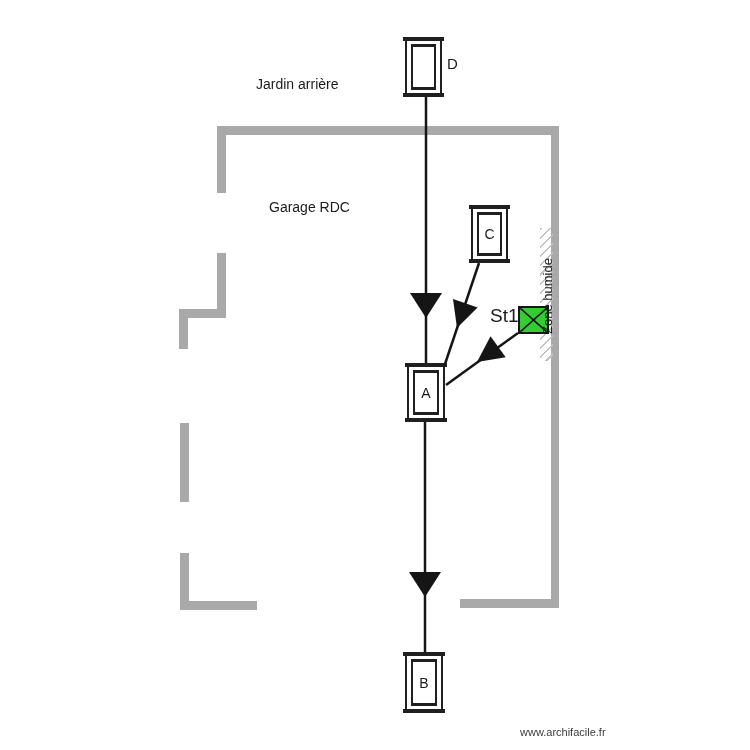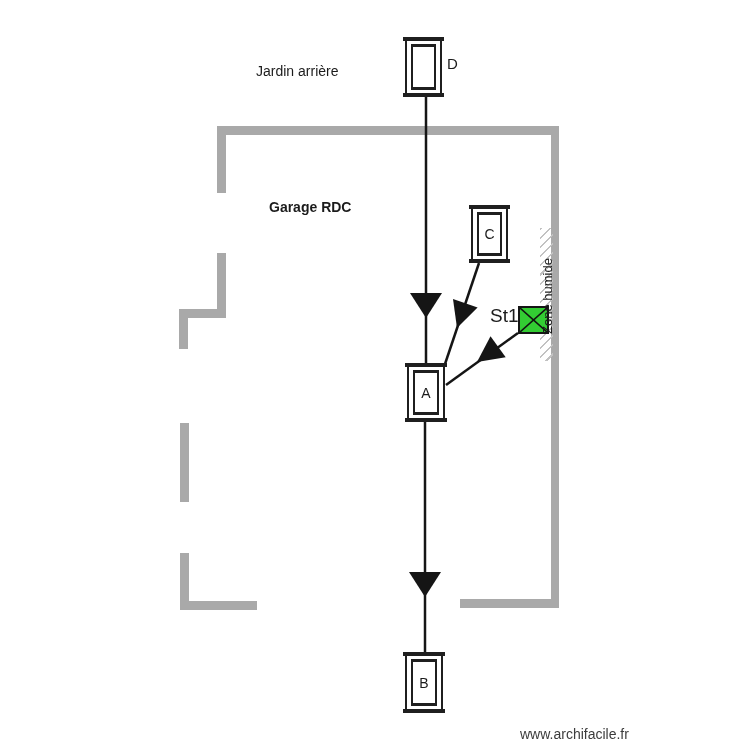--- a/index.html
+++ b/index.html
@@ -136,7 +136,7 @@
     </div>
   </div>
 
-  <div class="txt room-label layer-z5" style="left:256px; top:63px;text-align:center;">Jardin arrière</div>
+  <div class="txt room-label layer-z5" style="left:256px; top:76px;text-align:center;">Jardin arrière</div>
   <div class="txt room-label layer-z5" style="left:269px; top:199px;font-weight:bold;">Garage RDC</div>
   <div class="txt sensor-label layer-z5" style="left:490px; top:305px; width:26px;">St1</div>
   <div class="txt zone-label layer-z5" style="left:547px; top:296px;">Zone humide</div>

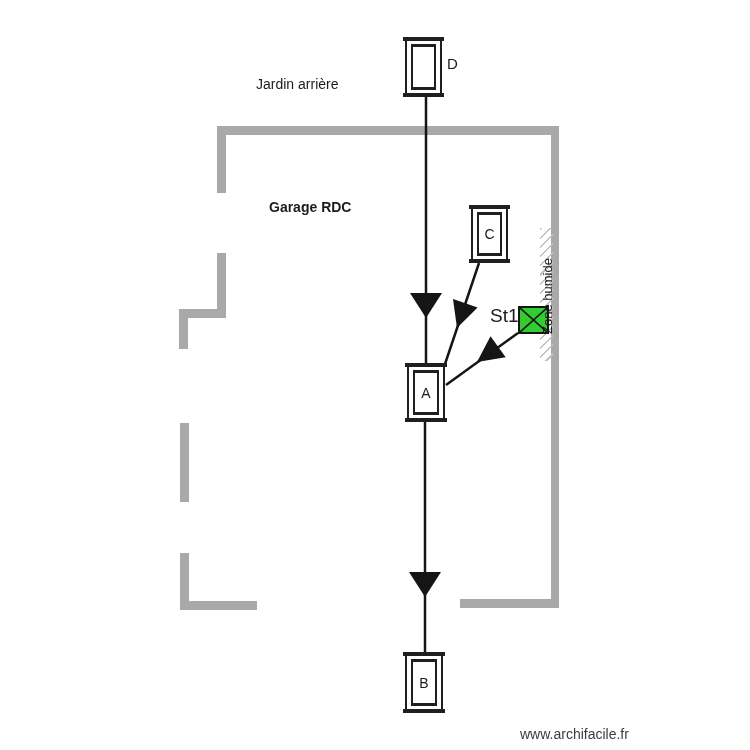--- a/index.html
+++ b/index.html
@@ -137,7 +137,7 @@
   </div>
 
   <div class="txt room-label layer-z5" style="left:256px; top:76px;text-align:center;">Jardin arrière</div>
-  <div class="txt room-label layer-z5" style="left:269px; top:199px;font-weight:bold;">Garage RDC</div>
+  <div class="txt room-label layer-z5" style="left:269px; top:199px;">Garage RDC</div>
   <div class="txt sensor-label layer-z5" style="left:490px; top:305px; width:26px;">St1</div>
   <div class="txt zone-label layer-z5" style="left:547px; top:296px;">Zone humide</div>
   <div class="txt watermark layer-z5" style="left:520px; top:726px;">www.archifacile.fr</div>

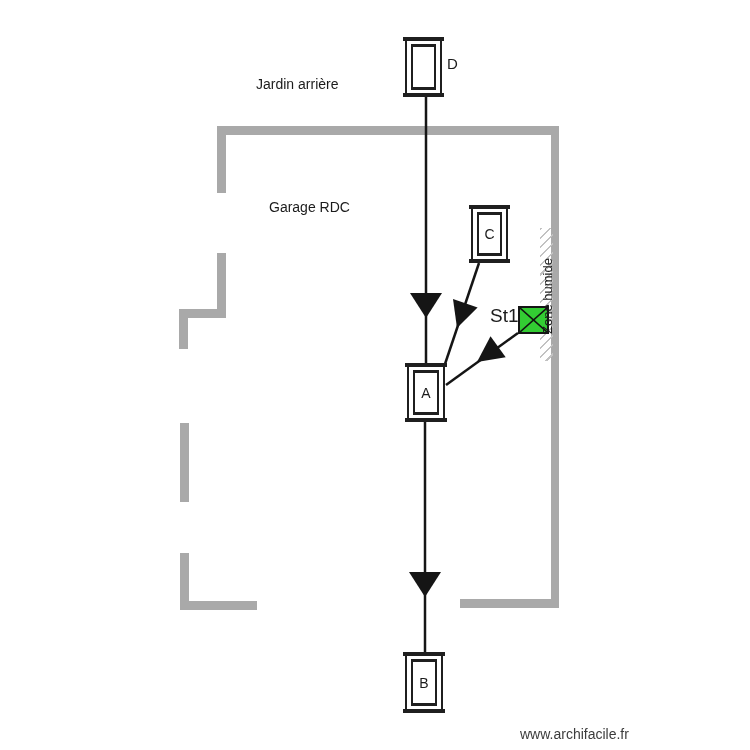--- a/index.html
+++ b/index.html
@@ -22,7 +22,7 @@
     transform: translate(-50%, -50%) rotate(-90deg);
   }
   .sensor-label { font-size: 19px; text-align: right; }
-  .watermark { font-size: 14px; color: #3c3c3c; }
+  .watermark { font-size: 11px; color: #3c3c3c; }
   .device {
     position: absolute;
     box-sizing: border-box;

